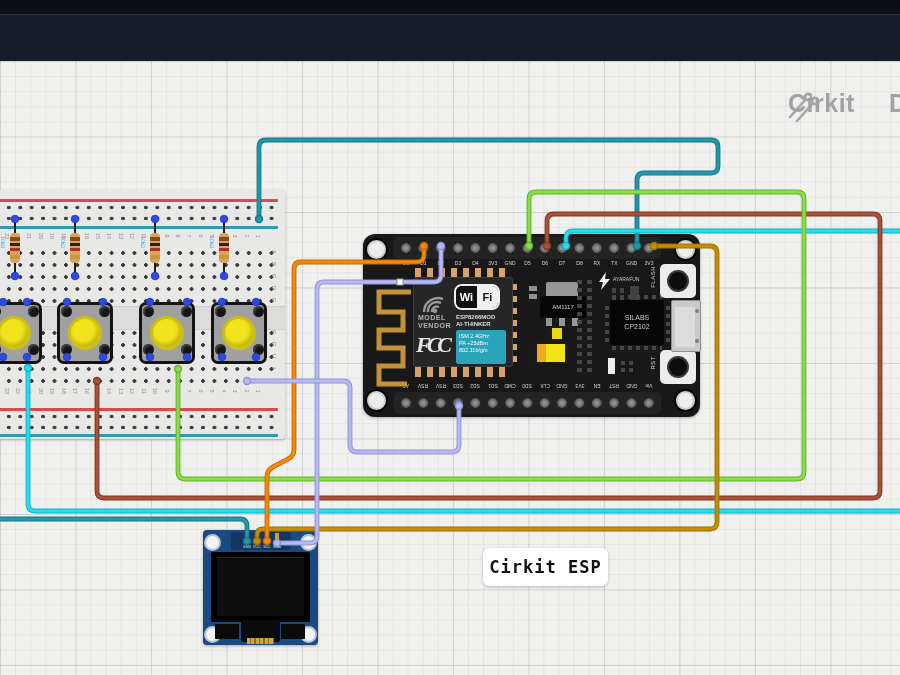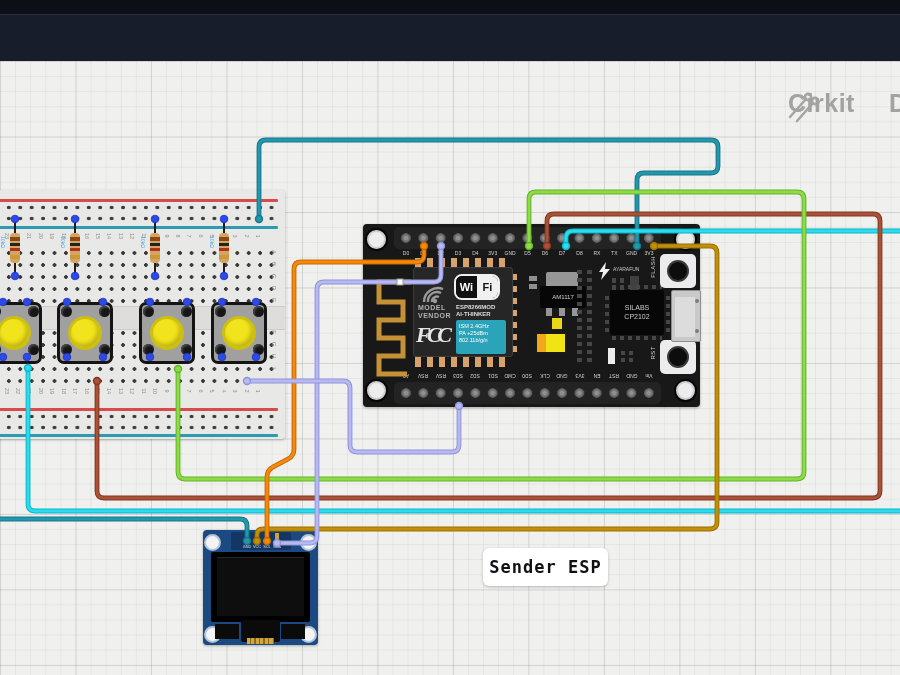--- a/index.html
+++ b/index.html
@@ -32,7 +32,7 @@
   .pbpin{position:absolute;width:11px;height:11px;border-radius:50%;background:#161616;box-shadow:inset 1.5px 1.5px 2px #4a4a4a}
   .pbcap{position:absolute;left:50%;top:50%;width:34px;height:34px;margin:-17px 0 0 -17px;border-radius:50%;background:#f2e41c;border:3px solid #cdbf12;box-sizing:border-box;box-shadow:inset -2px -3px 4px rgba(0,0,0,.22)}
   
-  .nodemcu{left:363px;top:163px;width:337px;height:183px;background:#181818;border-radius:4px;box-shadow:0 1px 3px rgba(0,0,0,.3)}
+  .nodemcu{left:363px;top:173px;width:337px;height:183px;background:#181818;border-radius:12px;box-shadow:0 1px 3px rgba(0,0,0,.3)}
   .pin-strip{left:31px;width:267px;height:22px;background:#232323;border-radius:5px;
     background-image:radial-gradient(circle,#909090 1.6px,#565656 4.6px,rgba(0,0,0,0) 5.1px);background-size:17.357px 22px;background-position:3.3px 0}
   .pin-label{position:absolute;width:18px;text-align:center;font-size:5px;color:#d2d2d2}

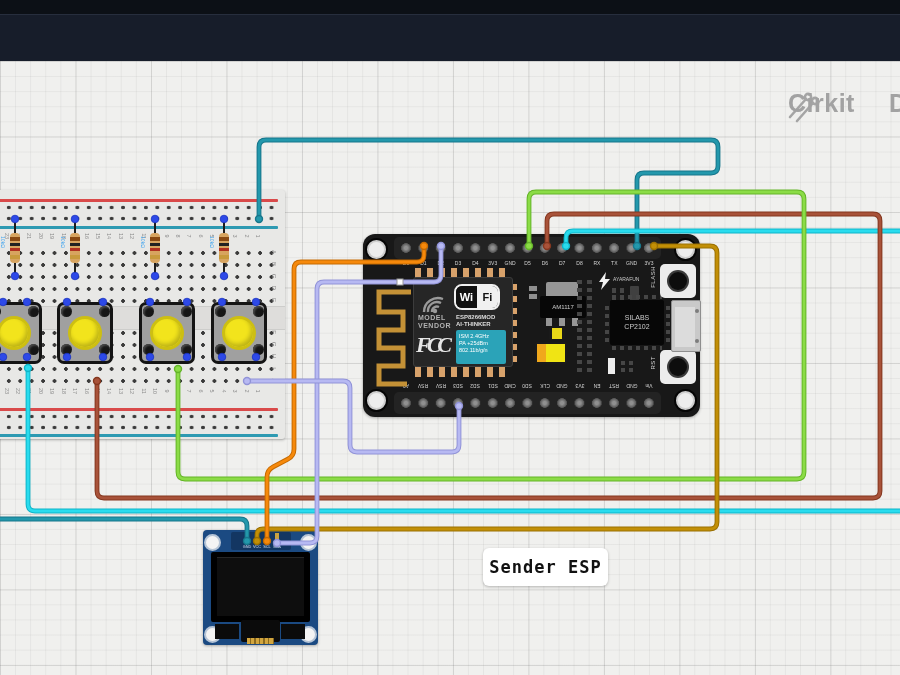--- a/index.html
+++ b/index.html
@@ -390,7 +390,7 @@
   </div>
 
   <div class="abs sender-label">
-    <span>Sender ESP</span>
+    <span>Cirkit ESP</span>
   </div>
 
   <svg id="wire-svg" class="abs" style="left:0;top:0" width="900" height="614" viewBox="0 61 900 614">

